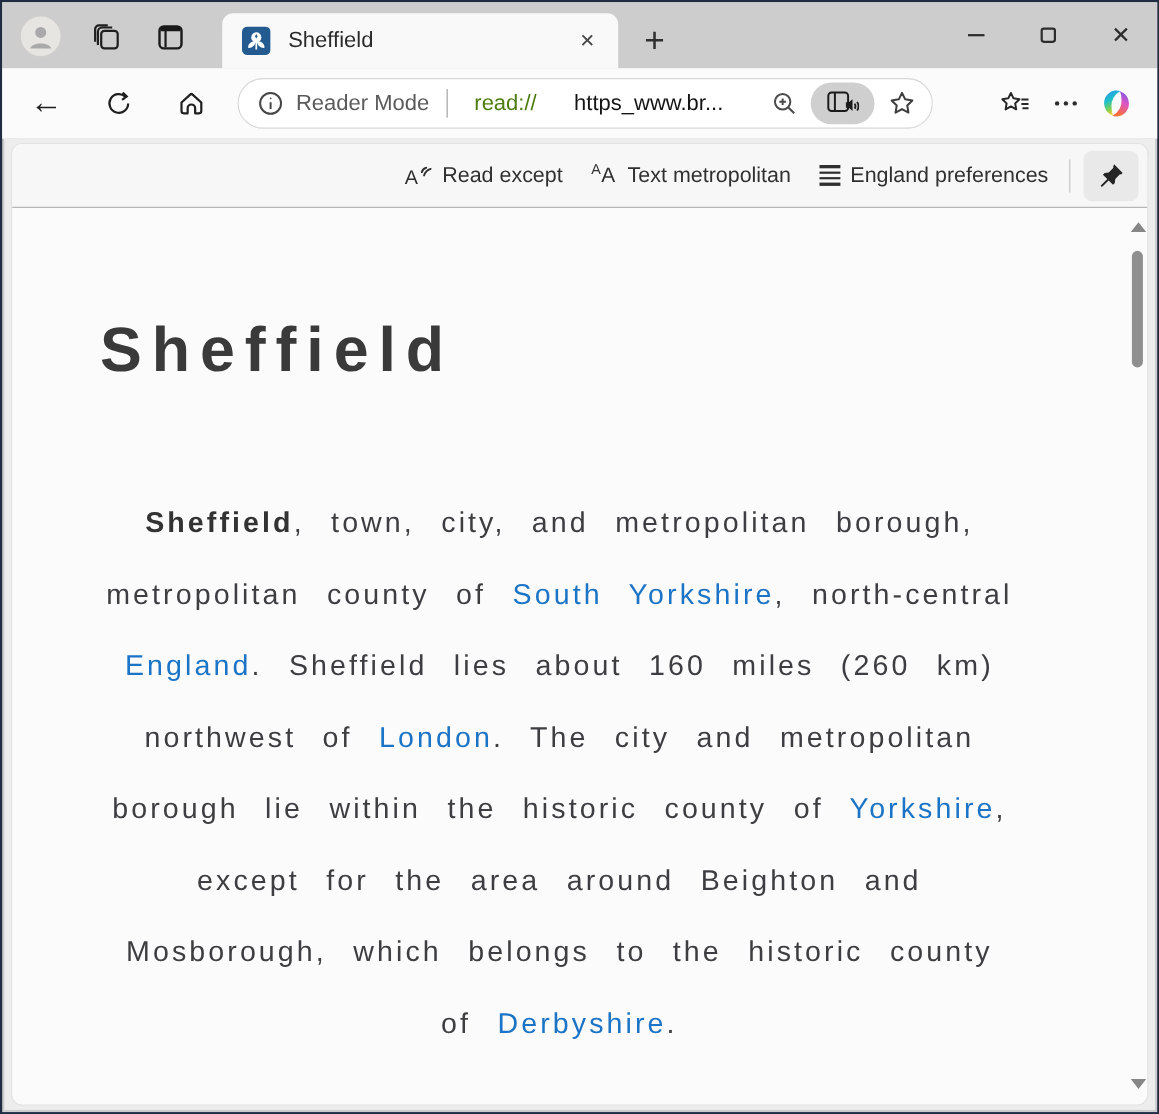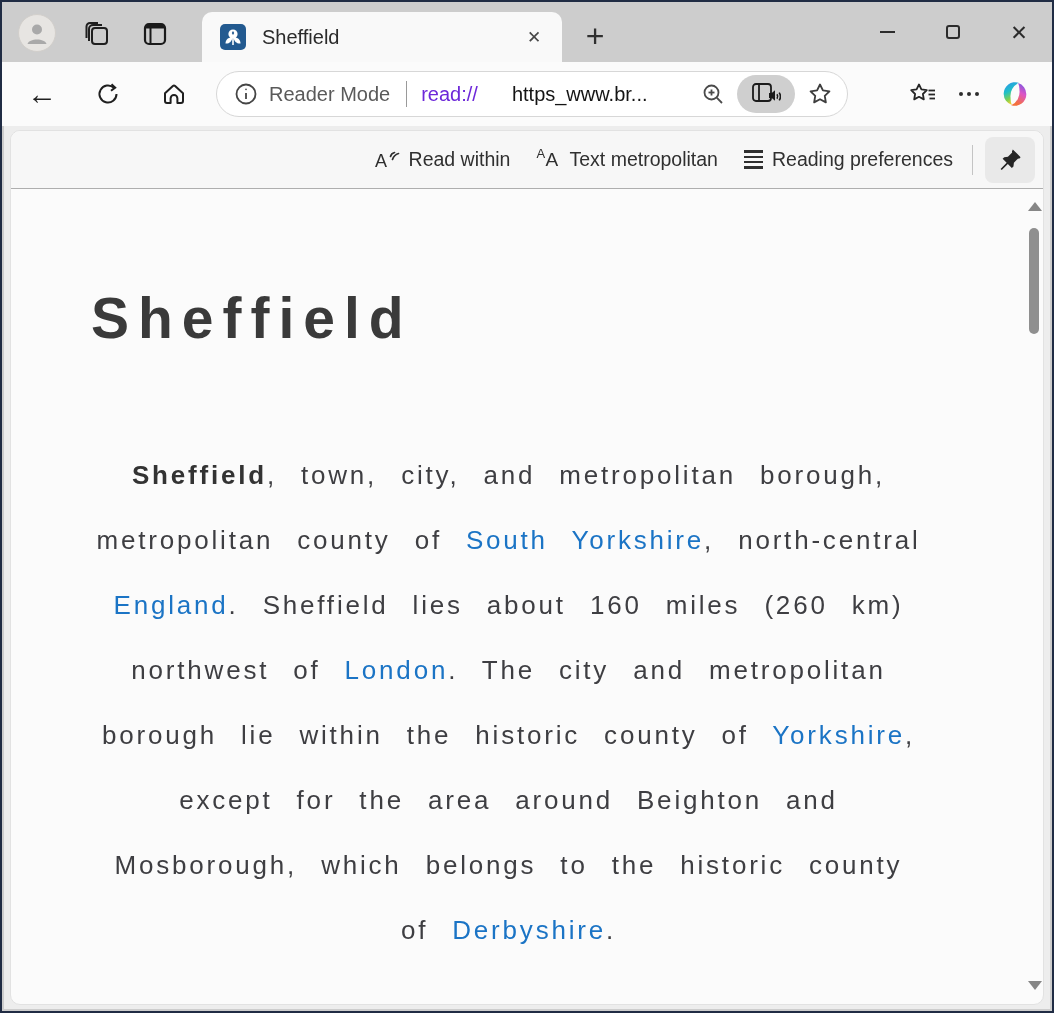--- a/index.html
+++ b/index.html
@@ -61,7 +61,7 @@
   .addr-reader-label { font-size:20px; color:#5a5a5a; margin-left:10px; white-space:nowrap;text-align:center; }
   .addr-sep { width:1px; height:26px; background:#9a9a9a; margin:0 14px 0 16px; }
   .addr-url { font-size:20px; white-space:nowrap; overflow:hidden; }
-  .addr-url .scheme { color:#6d28d9; }
+  .addr-url .scheme { color:#4d7c0f;margin-left:10px; }
   .addr-url .rest { color:#141414;margin-left:34px; }
   .addr-right { margin-left:auto; display:flex; align-items:center; }
   .addr-zoom { width:36px; height:36px; display:flex; align-items:center; justify-content:center; }

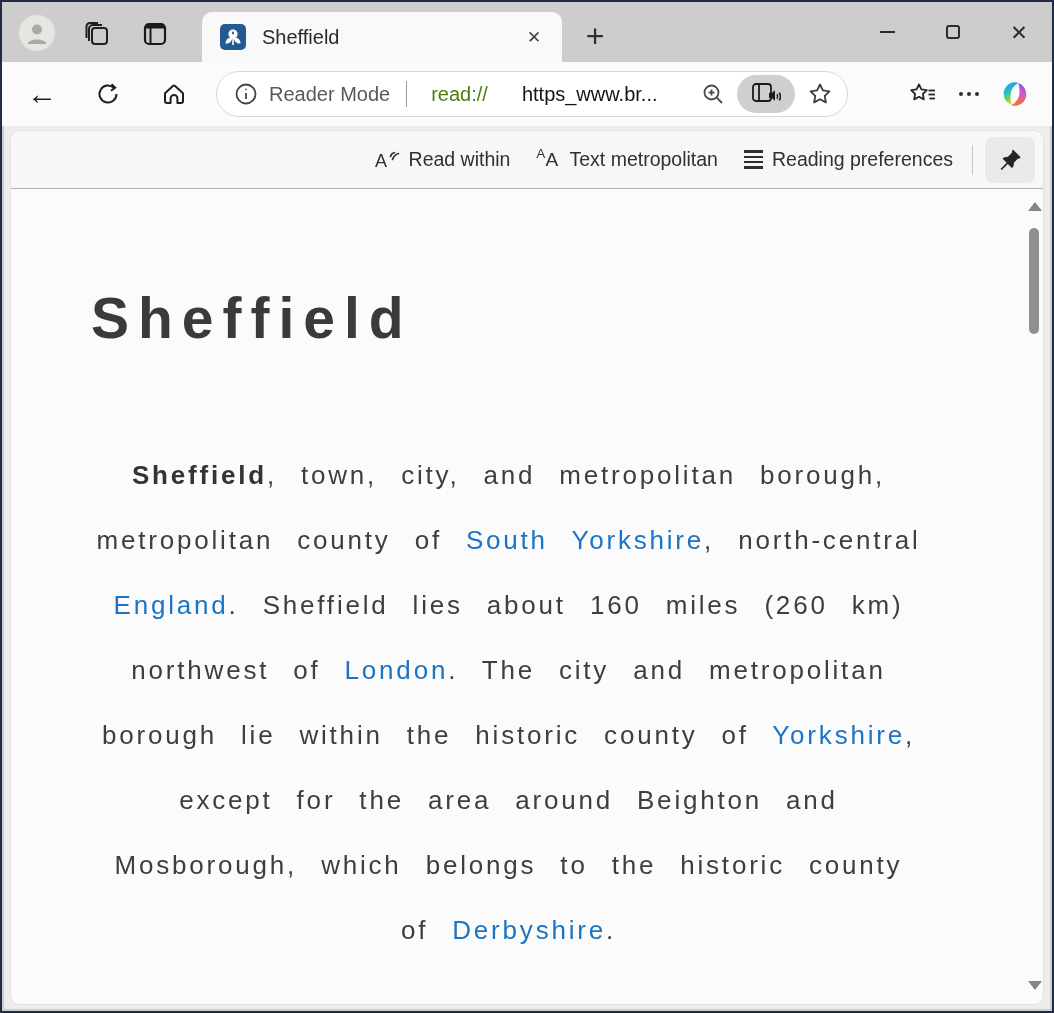--- a/index.html
+++ b/index.html
@@ -282,7 +282,7 @@
             <path d="M16.5 8.5a5.5 5.5 0 0 1 4 -4" fill="none" stroke="#2f2f2f" stroke-width="1.7" stroke-linecap="round"></path>
             <path d="M18.5 11.5a9 9 0 0 1 6-6" fill="none" stroke="#2f2f2f" stroke-width="1.7" stroke-linecap="round"></path>
           </svg>
-          <span>Read within</span>
+          <span>Read except</span>
         </div>
         <div class="rt-btn">
           <span class="aa-icon">

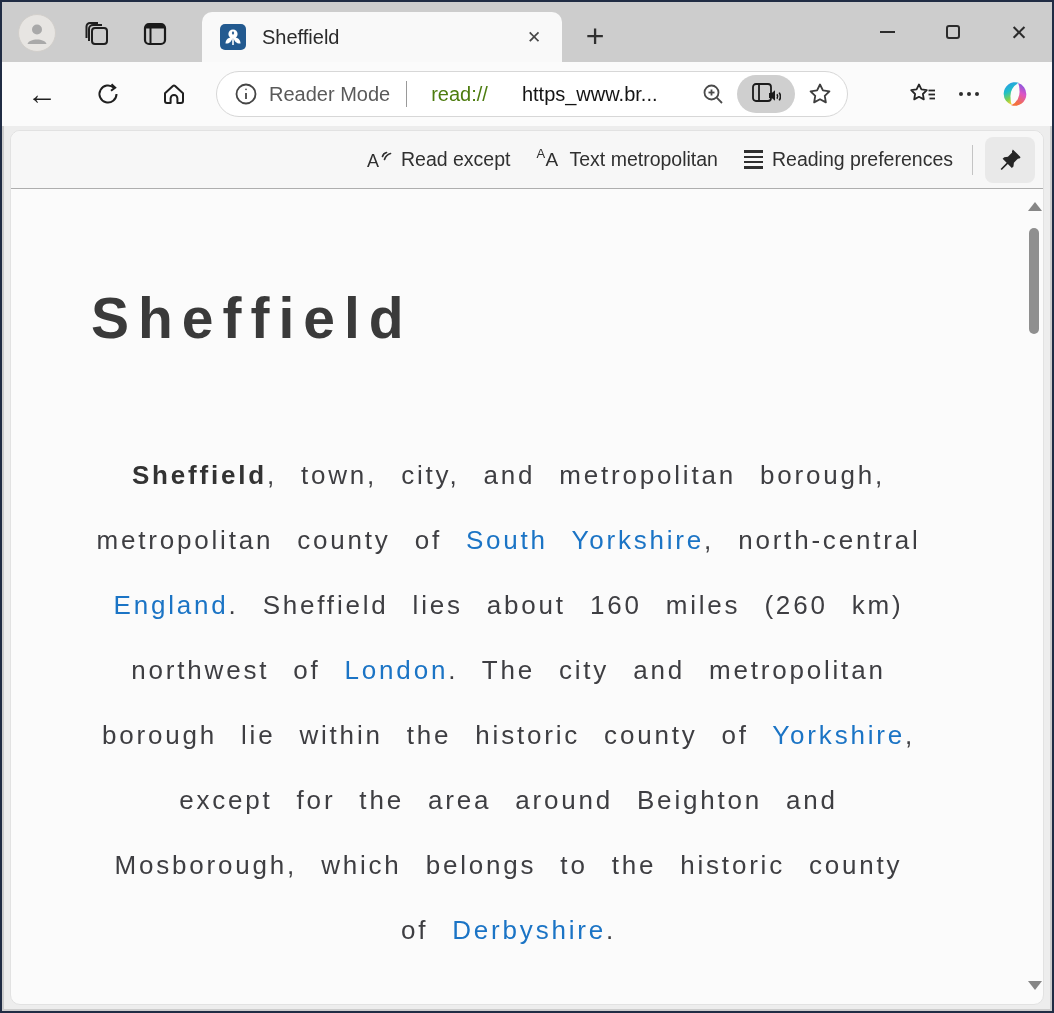--- a/index.html
+++ b/index.html
@@ -298,7 +298,7 @@
               <i></i>
               <i></i>
             </span>
-          <span>Reading preferences</span>
+          <span>England preferences</span>
         </div>
         <span class="rt-sep"></span>
         <div class="pin-btn">

